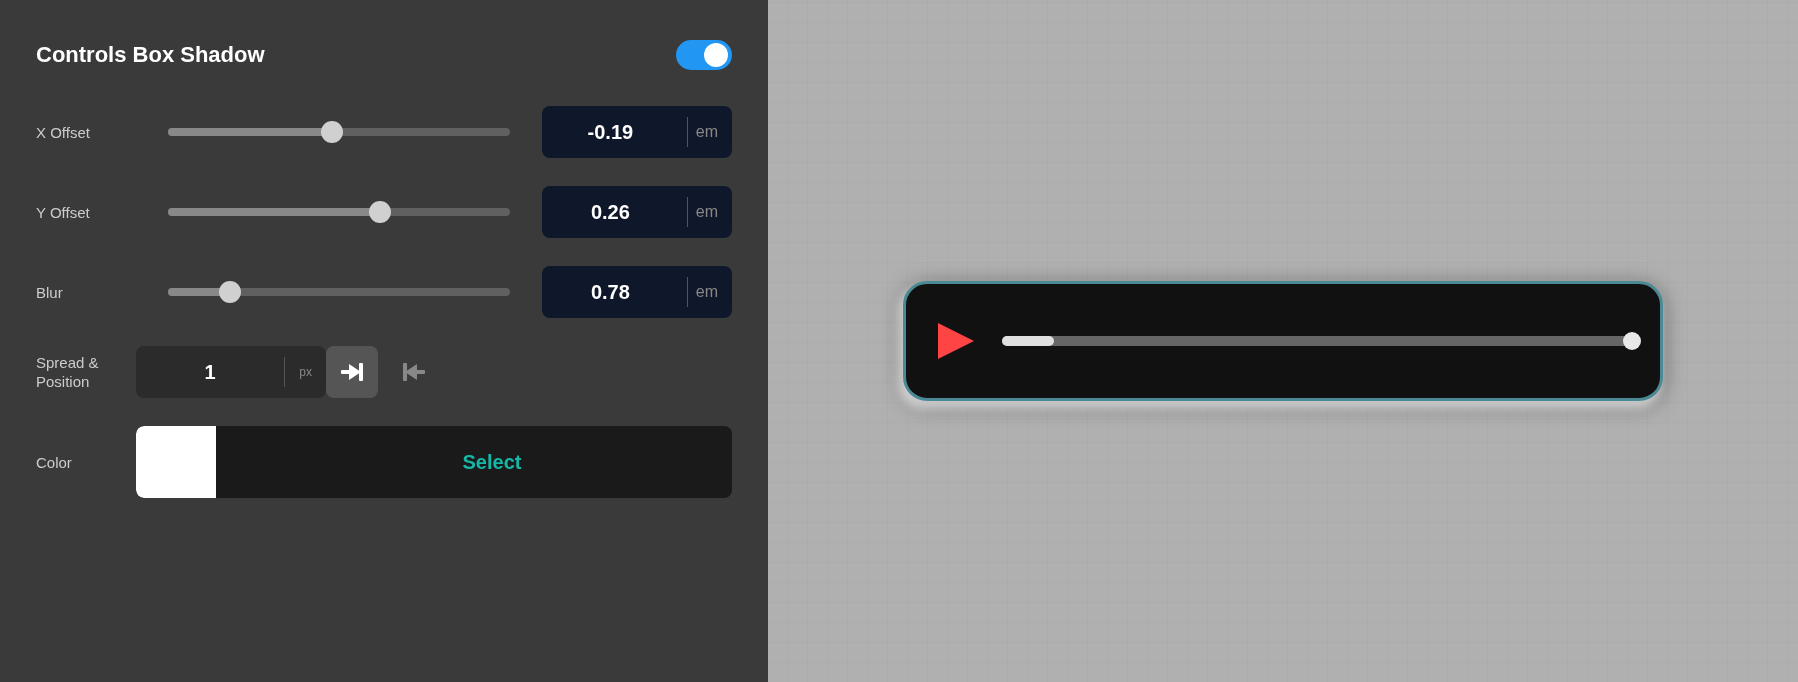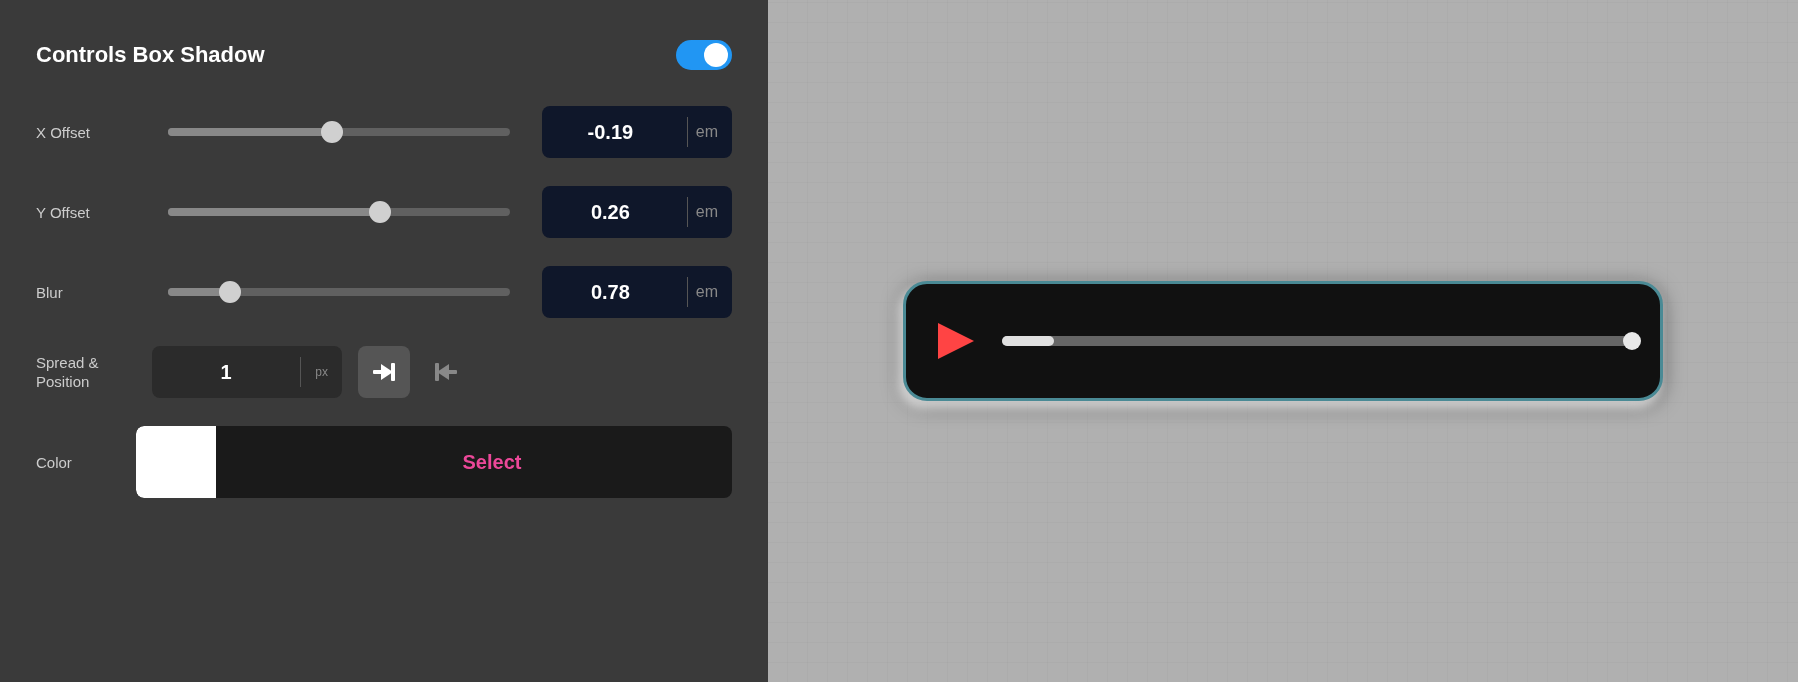--- a/index.html
+++ b/index.html
@@ -129,7 +129,6 @@
       display: flex;
       align-items: center;
       margin-bottom: 28px;
-      gap: 16px;
     }
     .spread-label {
       color: #cccccc;

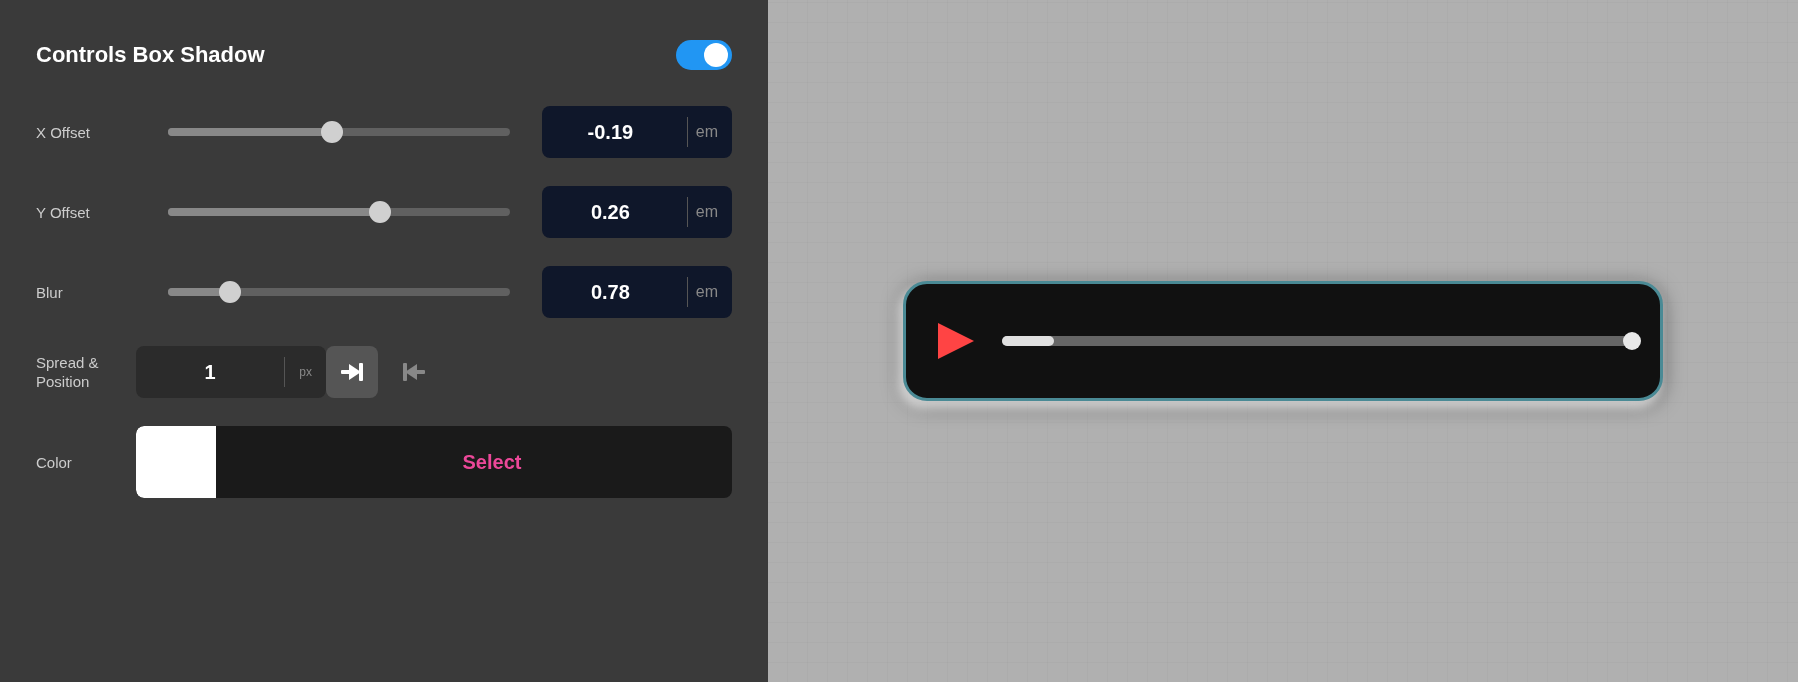--- a/index.html
+++ b/index.html
@@ -218,7 +218,7 @@
     .color-select-text {
       flex: 1;
       text-align: center;
-      color: #ec4899;
+      color: #14b8a6;
       font-size: 20px;
       font-weight: 600;
       margin-left: 36px;

